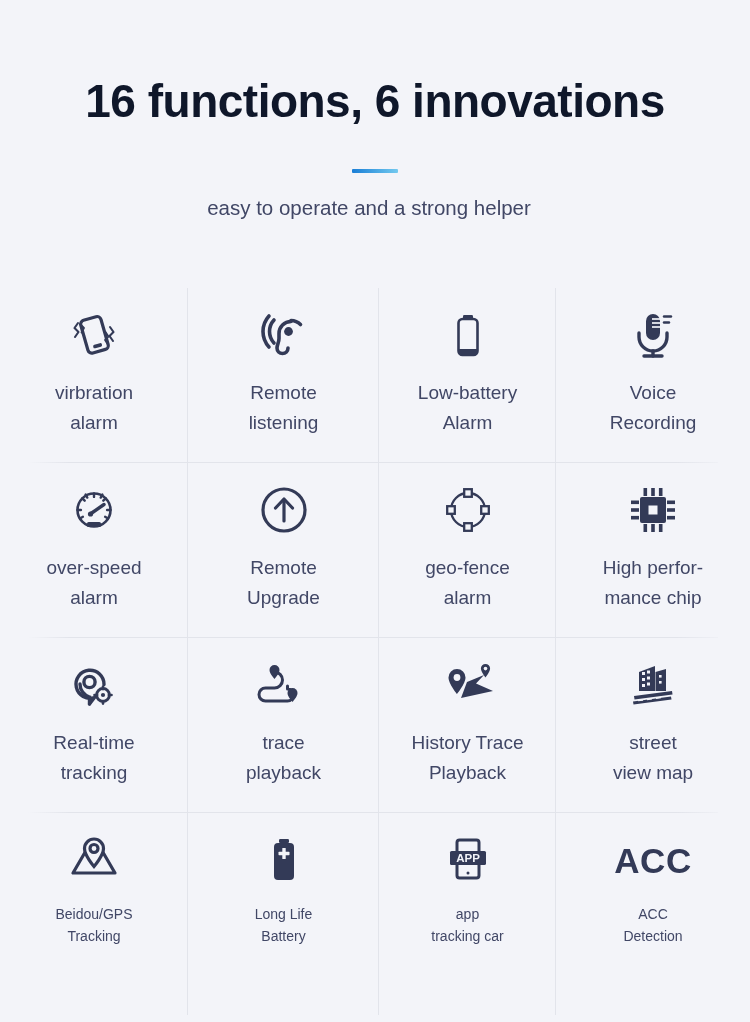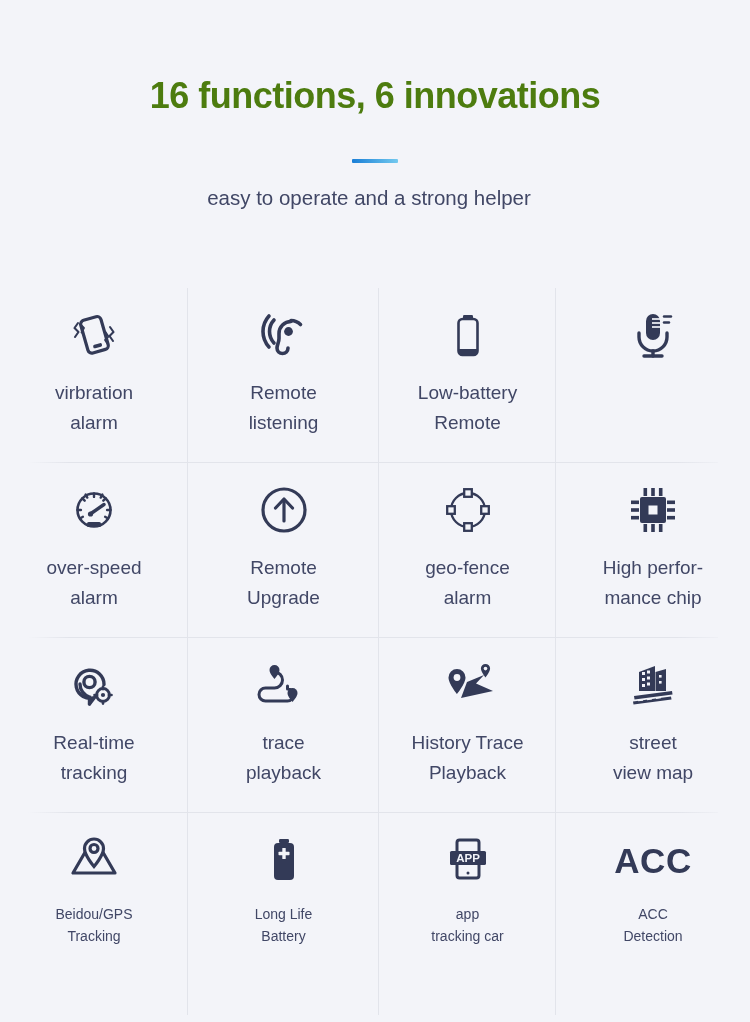--- a/index.html
+++ b/index.html
@@ -29,10 +29,10 @@
     text-align: center;
   }
   .headline {
-    font-size: 36px;
+    font-size: 46px;
     font-weight: 700;
     letter-spacing: -0.5px;
-    color: #4d7c0f;
+    color: #0f172a;
     line-height: 1.0;
     margin: 0;
     white-space: nowrap;

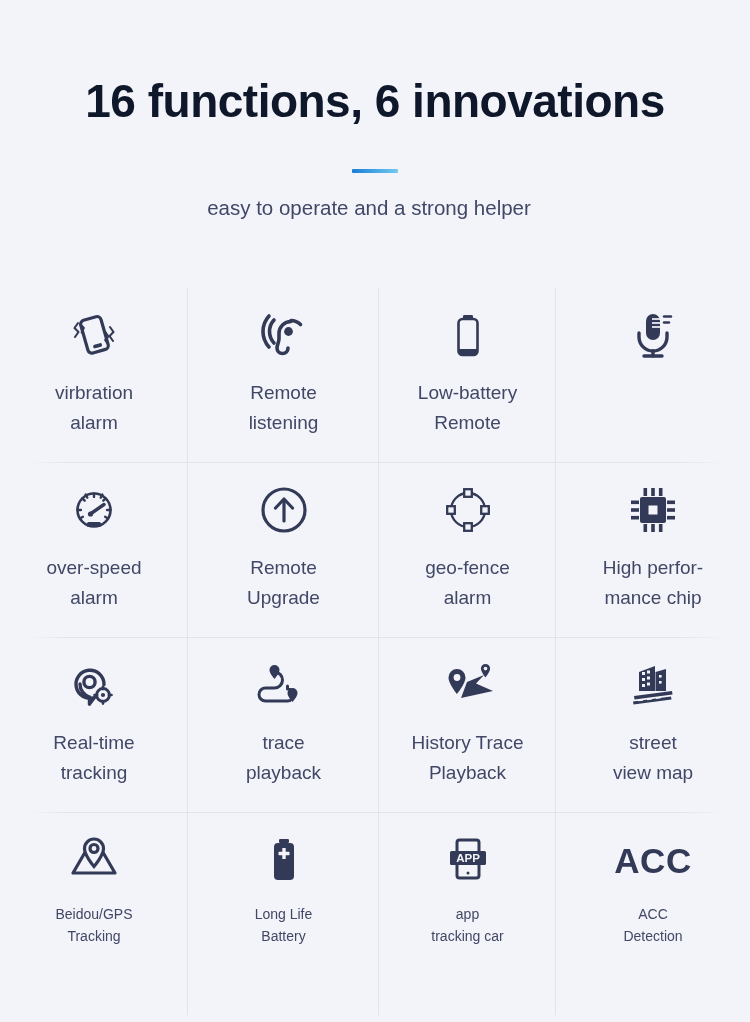--- a/index.html
+++ b/index.html
@@ -184,7 +184,7 @@
           </svg>
         </div>
         <div class="cell-label">Low-battery
-Remote</div>
+Alarm</div>
       </div>
 
       <div class="cell">

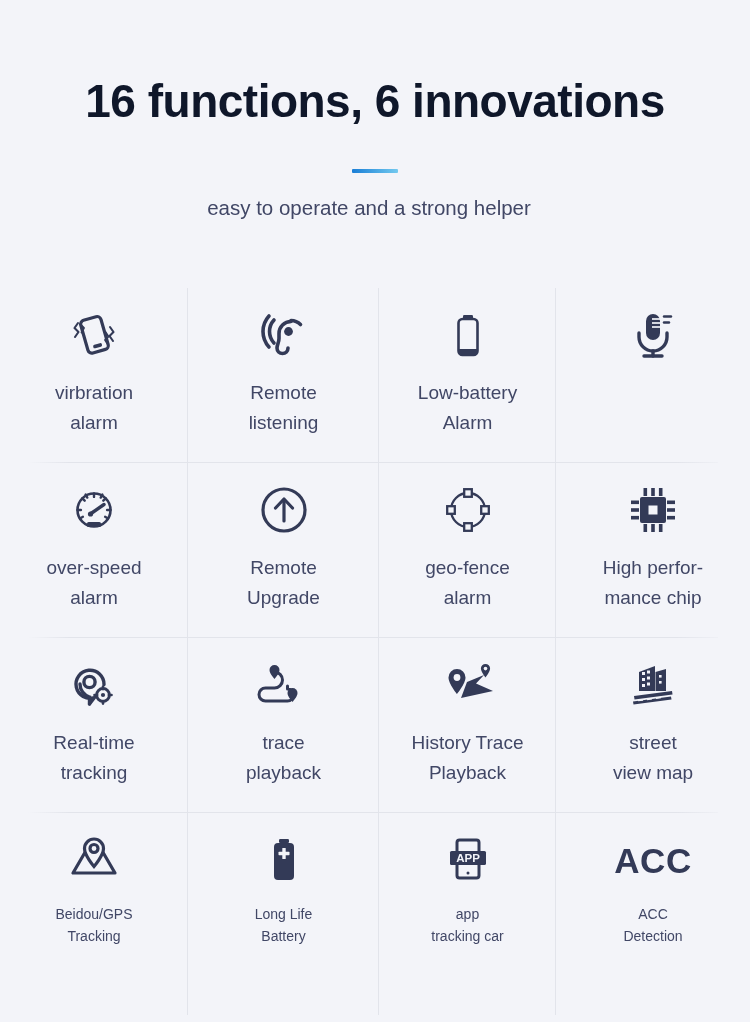--- a/index.html
+++ b/index.html
@@ -201,6 +201,8 @@
             <path d="M38 14.5 h5" stroke-width="2.4" stroke-linecap="round"></path>
           </svg>
         </div>
+        <div class="cell-label">Voice
+Recording</div>
       </div>
     </div>
 

